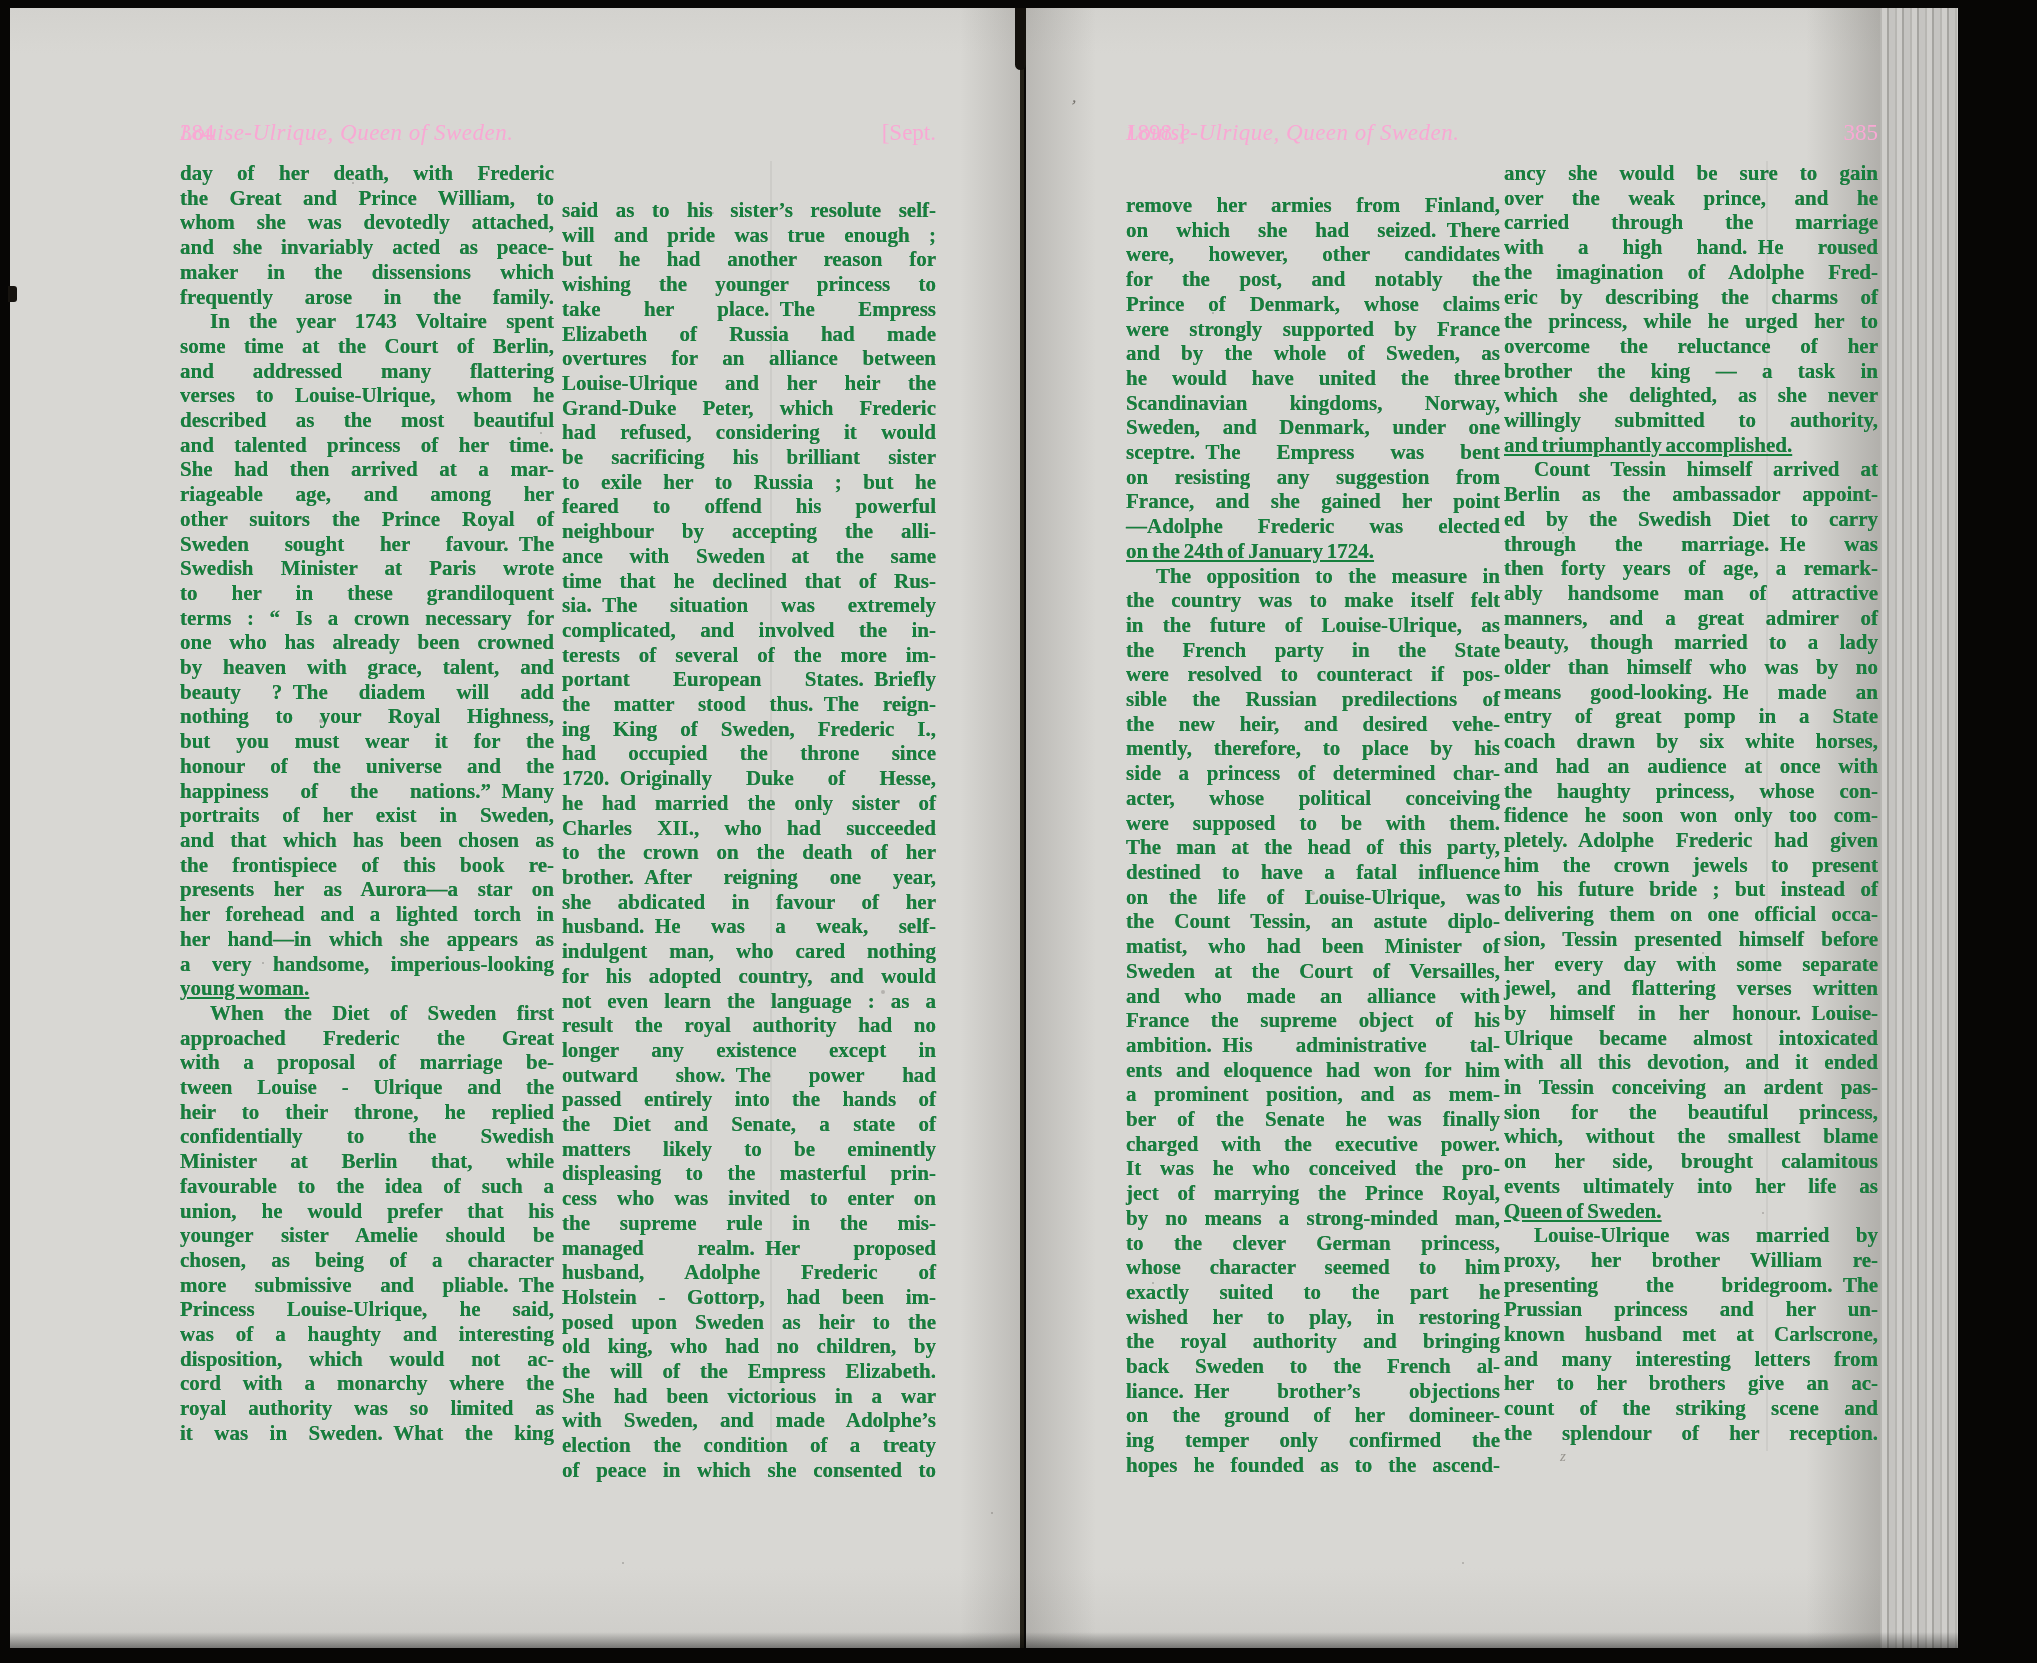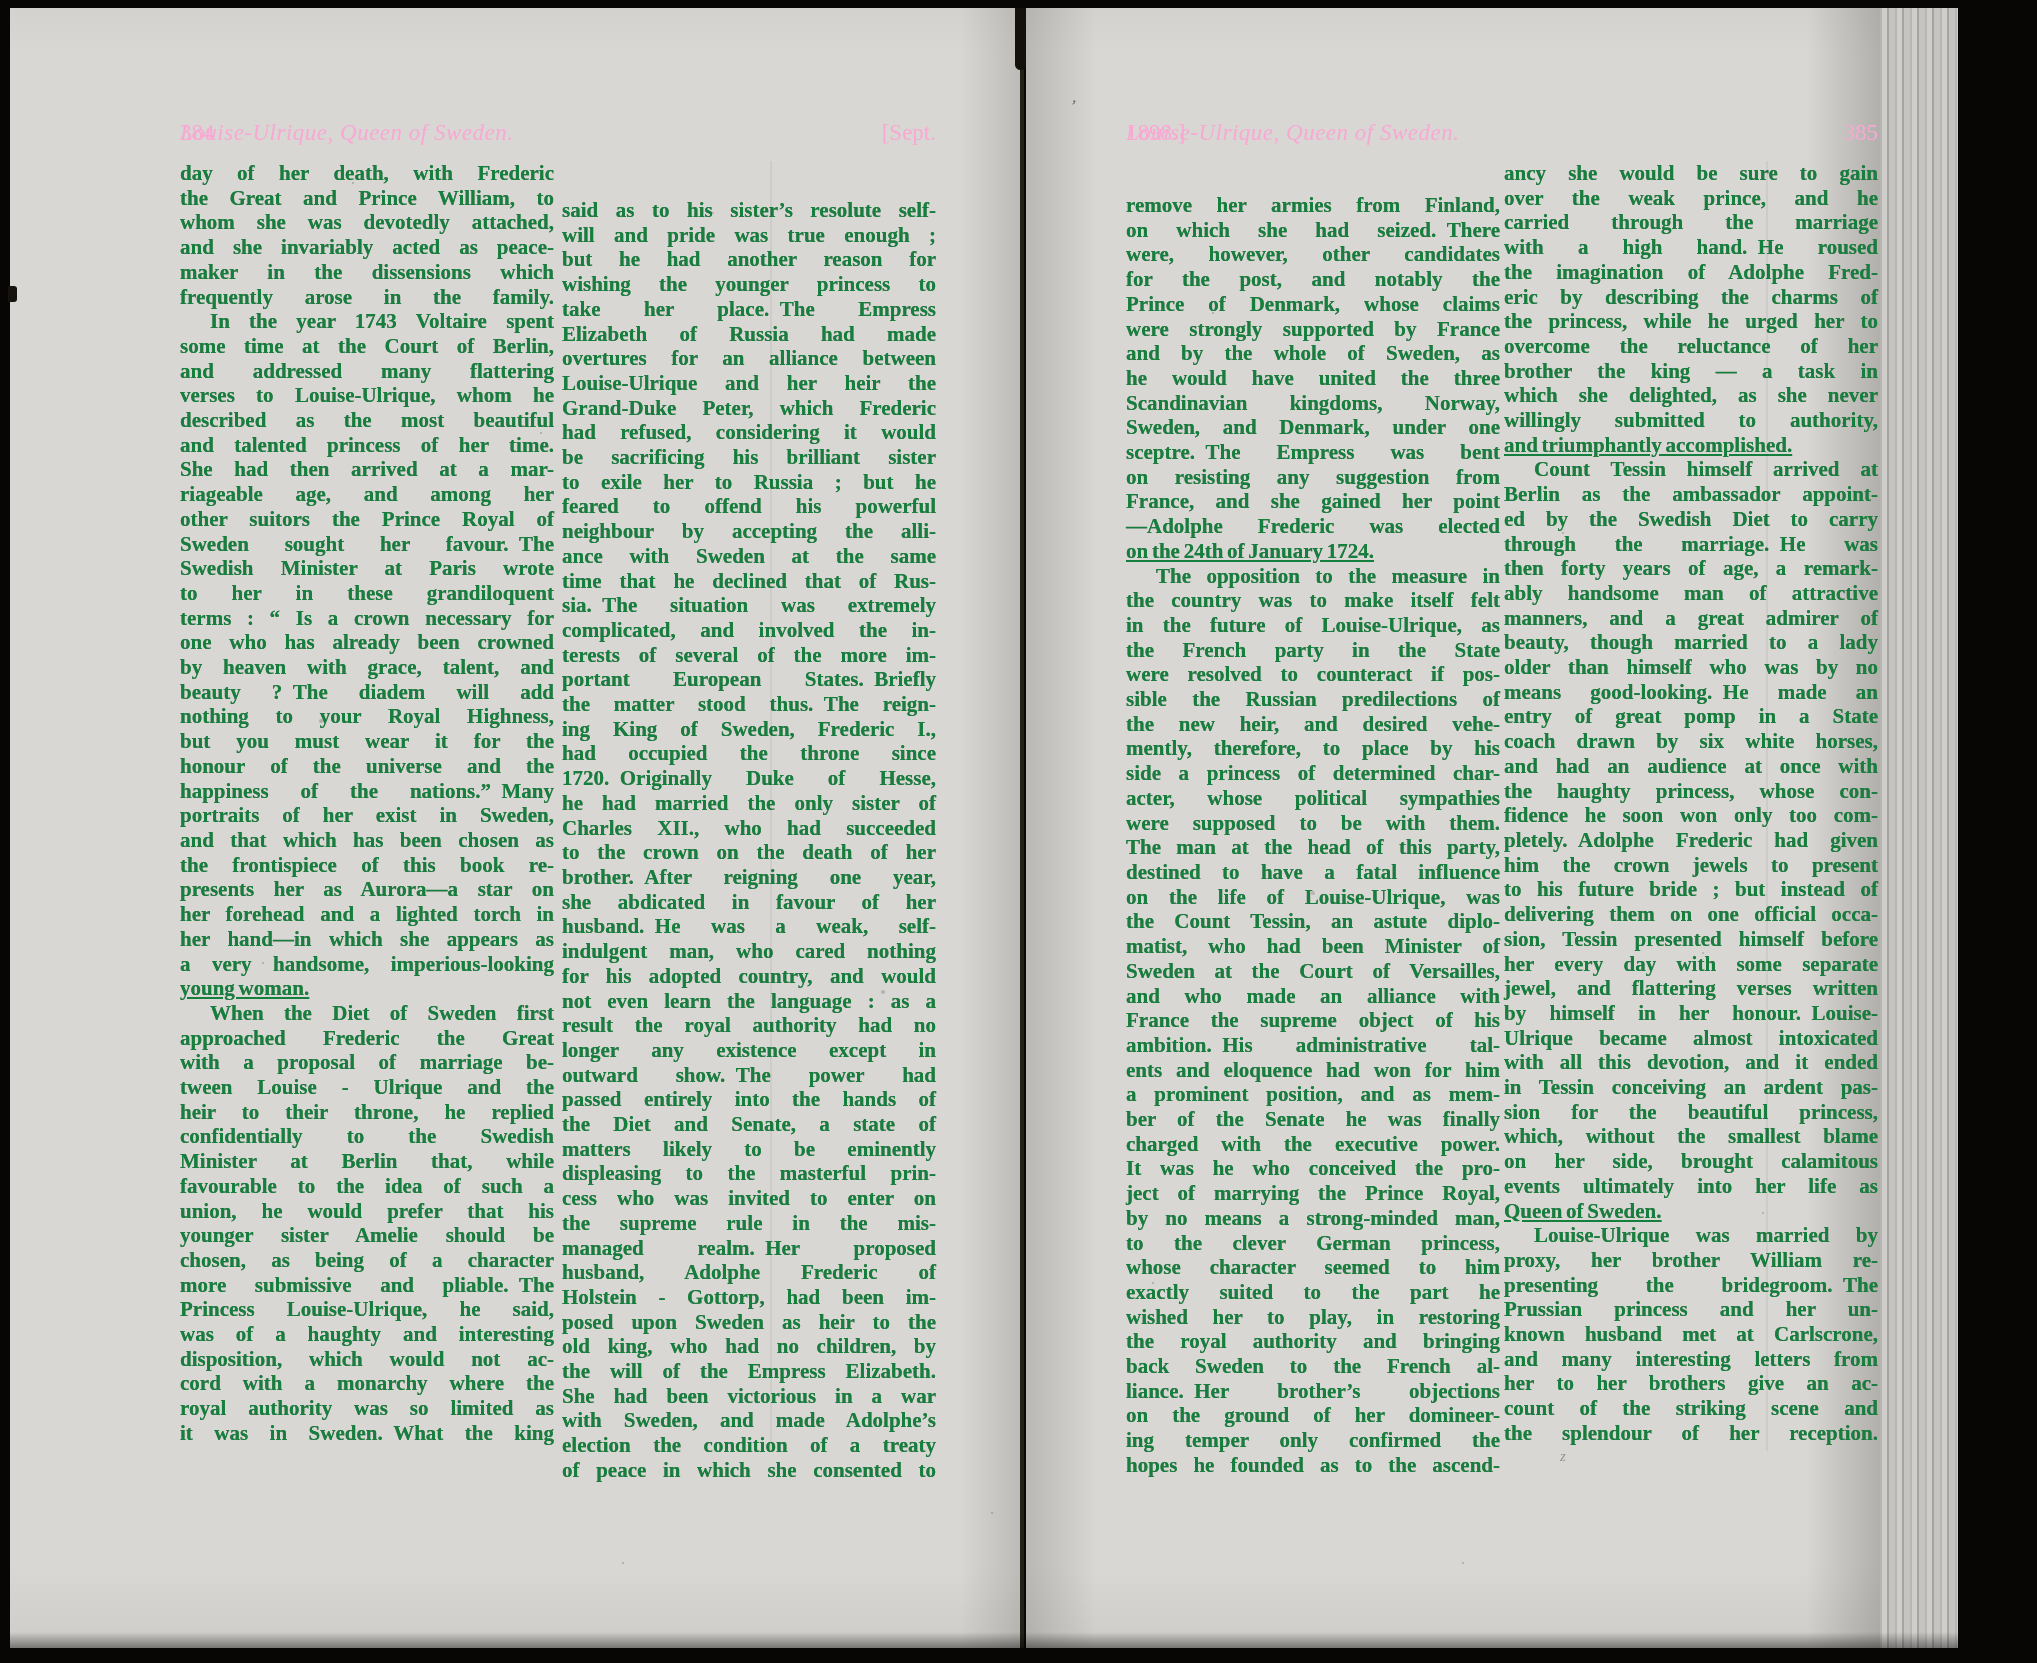--- a/index.html
+++ b/index.html
@@ -218,7 +218,7 @@
       <div class="line">the new heir, and desired vehe-</div>
       <div class="line">mently, therefore, to place by his</div>
       <div class="line">side a princess of determined char-</div>
-      <div class="line">acter, whose political sympathies</div>
+      <div class="line">acter, whose political conceiving</div>
       <div class="line">were supposed to be with them.</div>
       <div class="line">The man at the head of this party,</div>
       <div class="line">destined to have a fatal influence</div>

